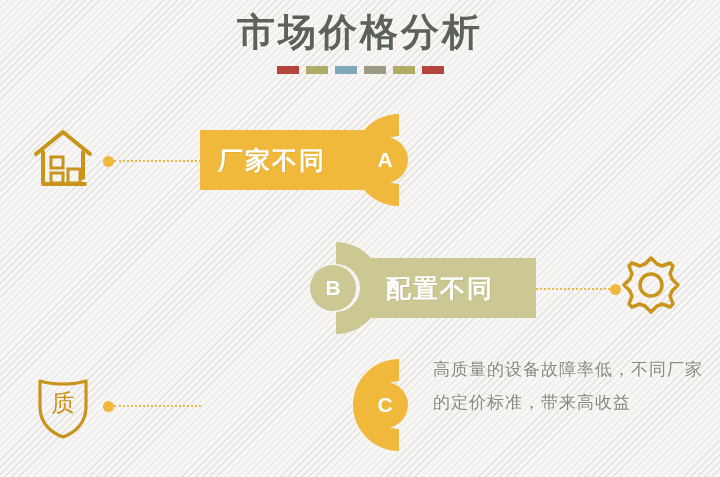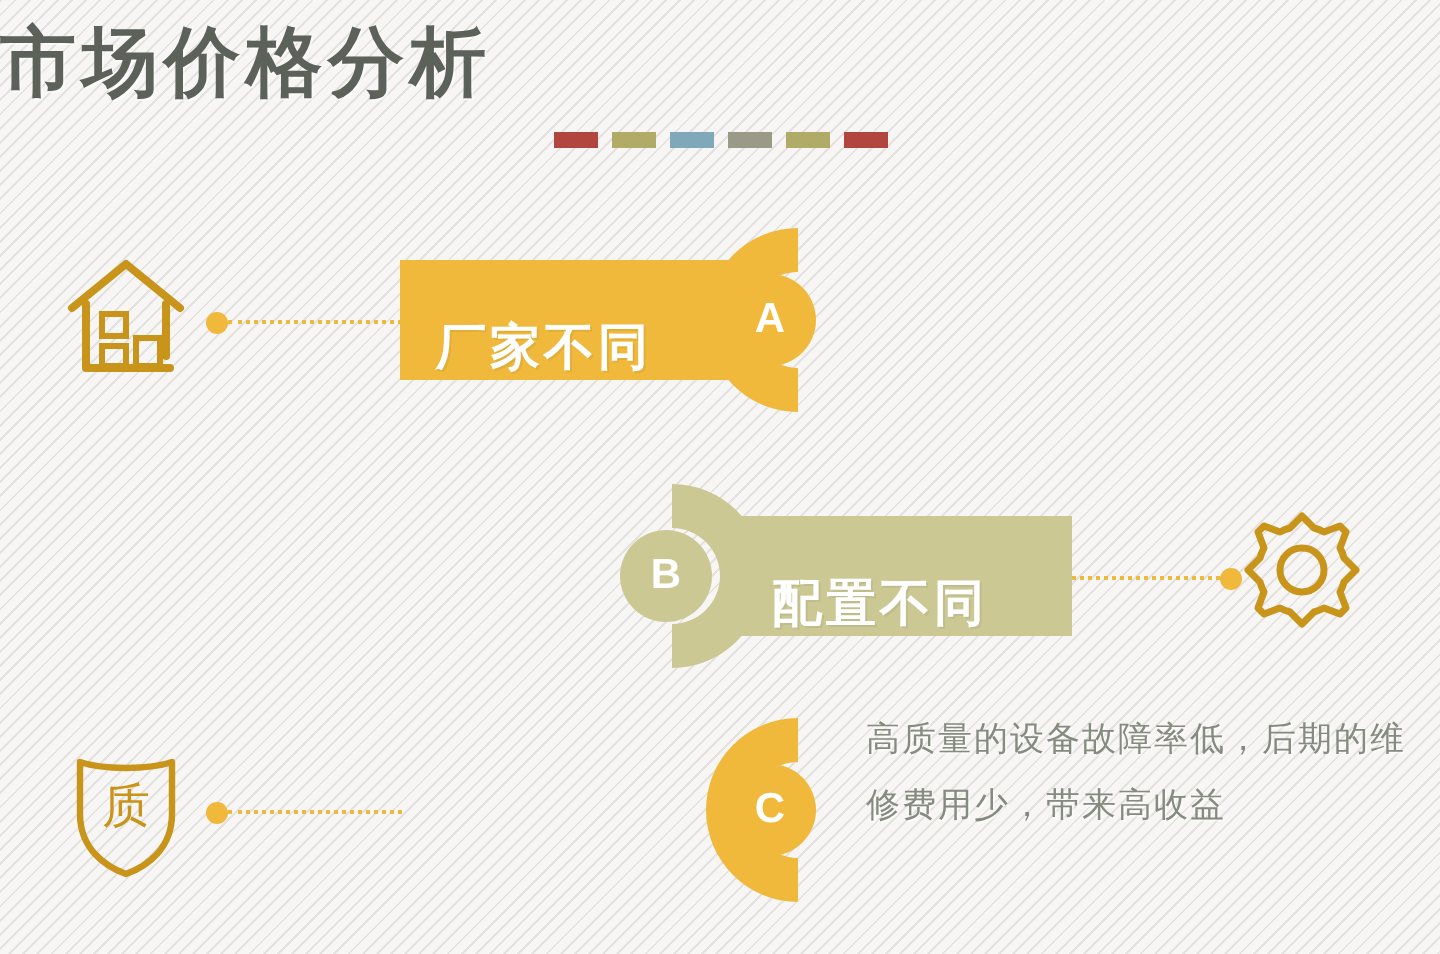--- a/index.html
+++ b/index.html
@@ -33,6 +33,7 @@
     top: 8px;
     left: 0;
     width: 720px;
+    text-align: center;
   }
   #page-title {
     font-size: 38px;

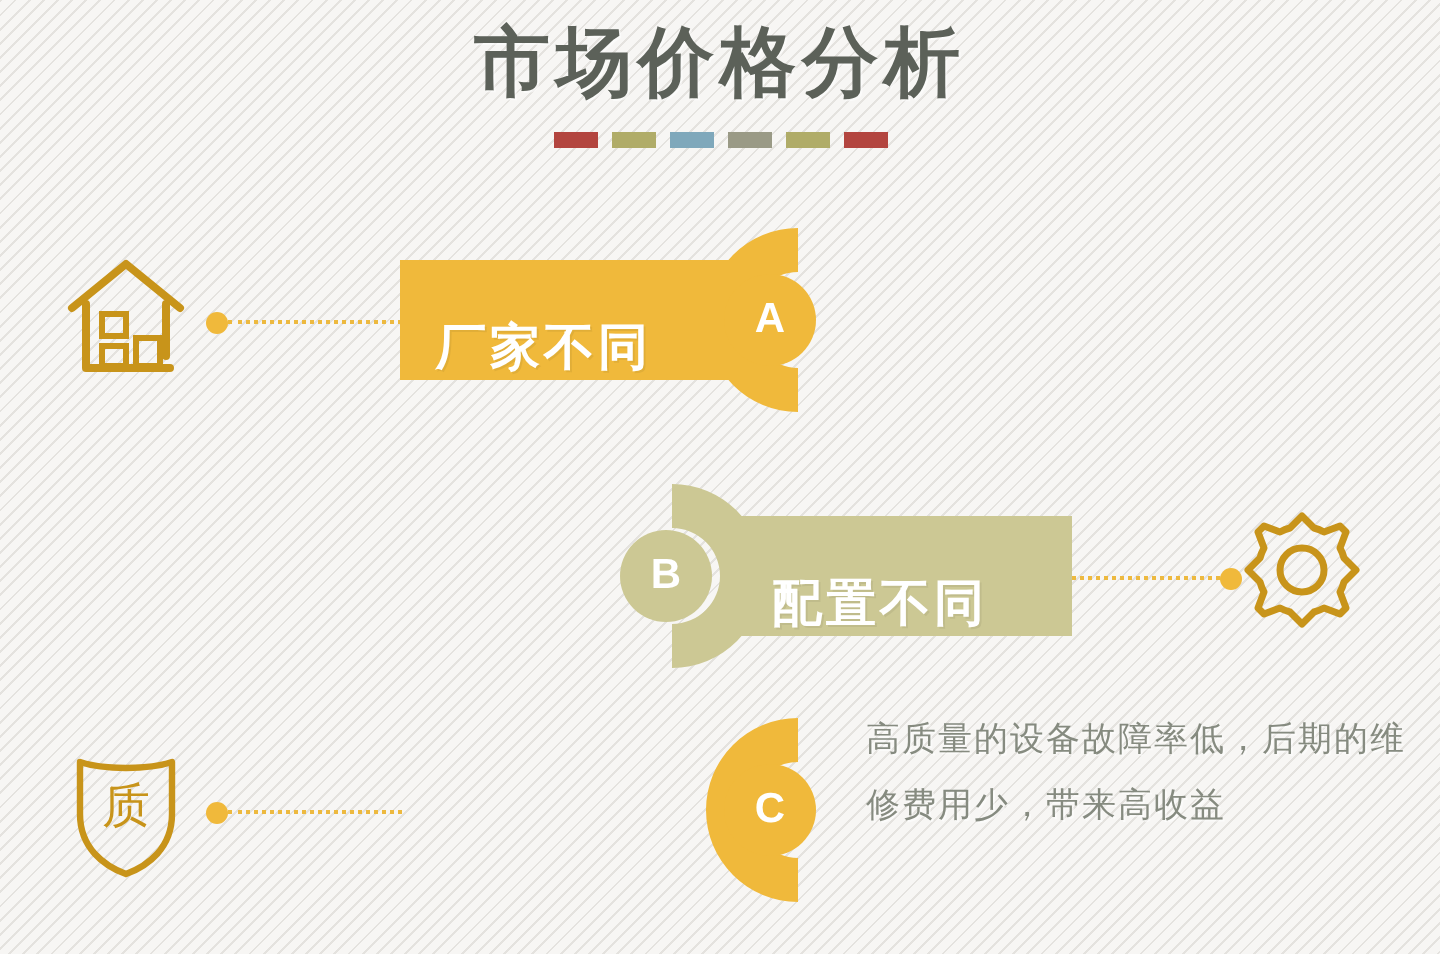--- a/index.html
+++ b/index.html
@@ -71,7 +71,7 @@
     top: 30px;
     height: 60px;
     display: flex;
-    align-items: flex-end;
+    align-items: center;
   }
   .label-text {
     color: #ffffff;

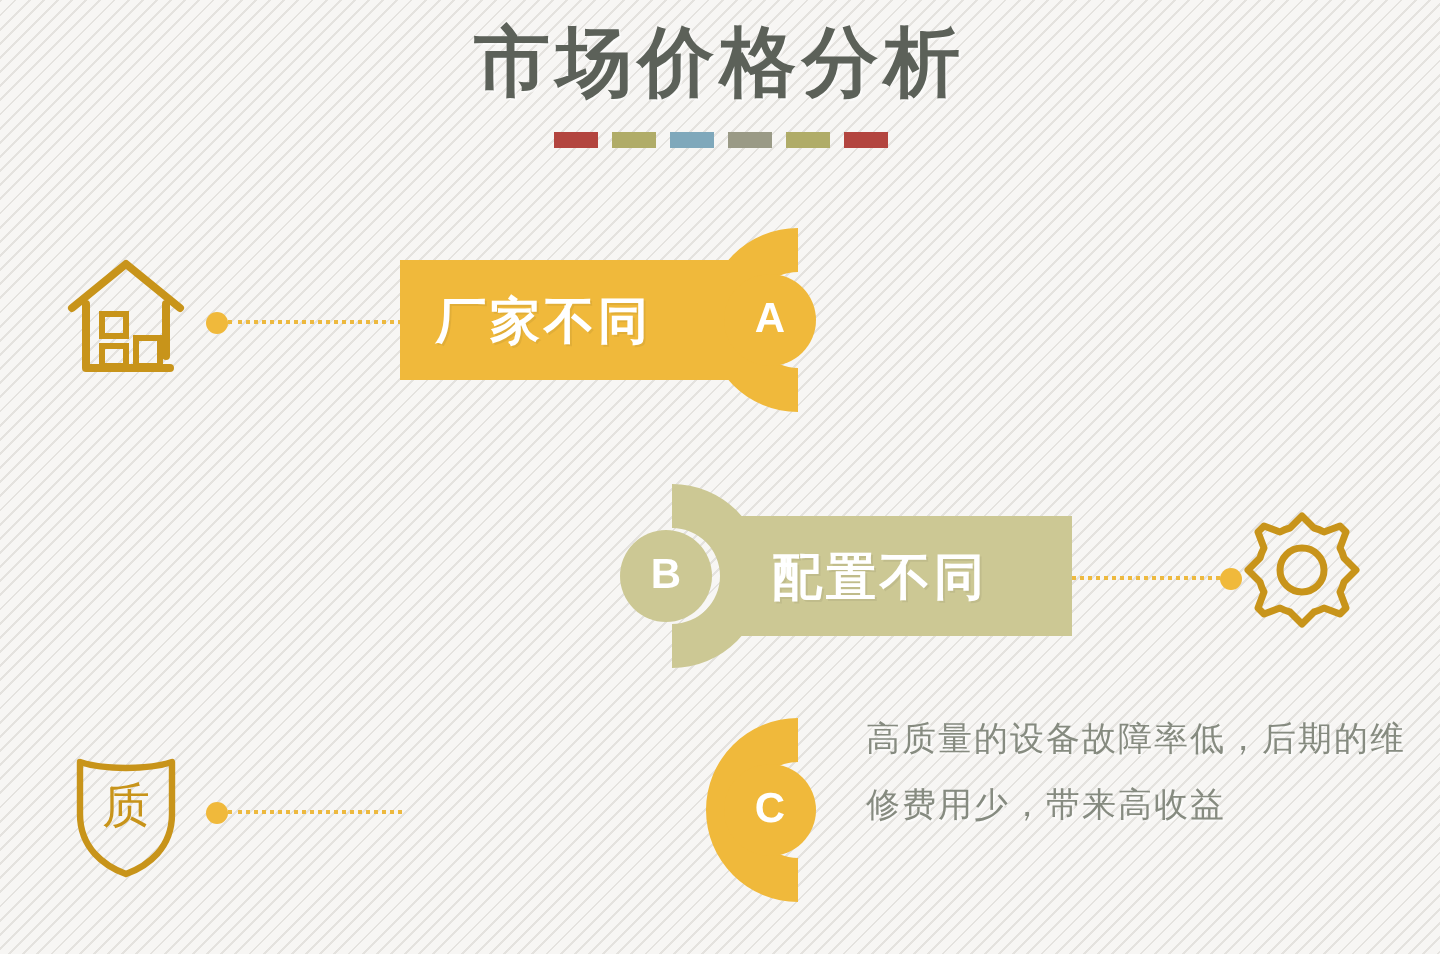--- a/index.html
+++ b/index.html
@@ -284,7 +284,7 @@
       <span>C</span>
     </div>
 
-    <div class="body-text">高质量的设备故障率低，后期的维修费用少，带来高收益</div>
+    <div class="body-text">高质量的设备故障率低，不同厂家的定价标准，带来高收益</div>
   </div>
 
 </div>

